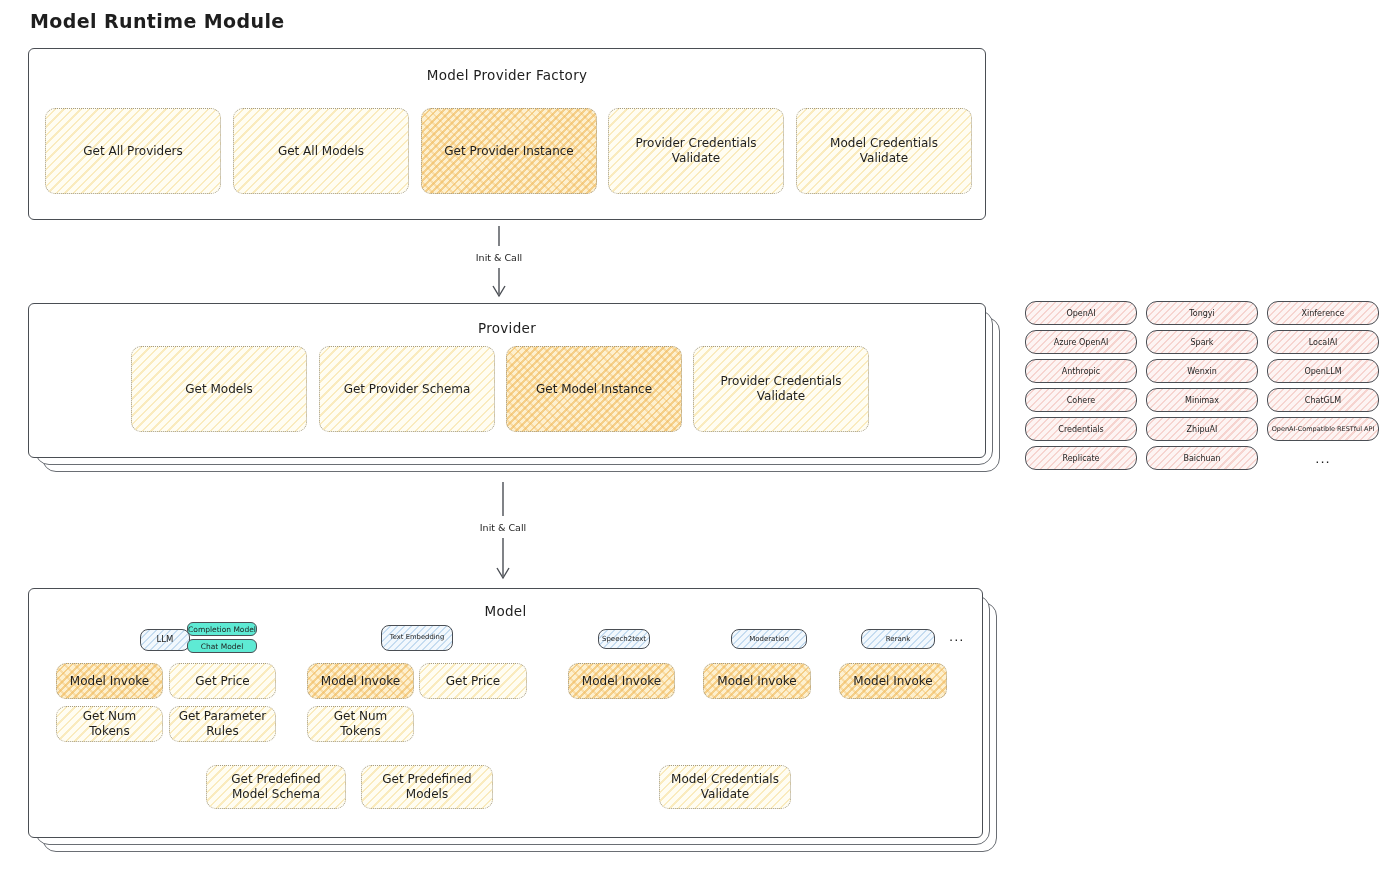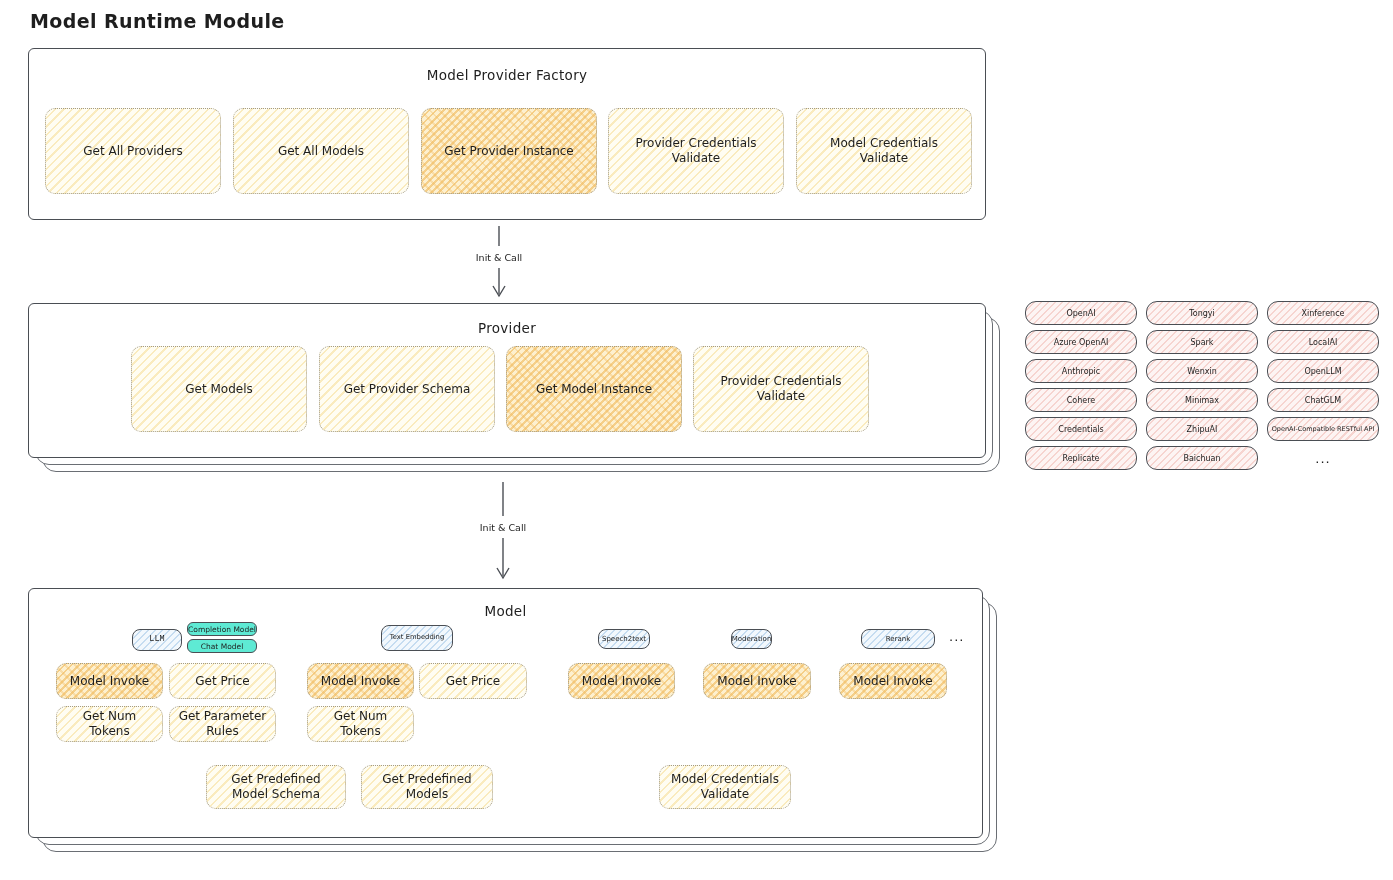--- a/index.html
+++ b/index.html
@@ -134,7 +134,7 @@
 <div class="container" style="left:28px;top:588px;width:955px;height:250px;">
   <div class="box-title" style="top:14px;">Model</div>
 
-  <div class="tag-blue" style="left:103px;top:40px;width:50px;height:22px;font-size:8.5px;font-family:Liberation Mono, monospace;">LLM</div>
+  <div class="tag-blue" style="left:111px;top:40px;width:50px;height:22px;font-size:8.5px;">LLM</div>
   <div class="tag-white" style="left:158px;top:33px;width:70px;height:14px;">Completion Model</div>
   <div class="tag-white" style="left:158px;top:50px;width:70px;height:14px;">Chat Model</div>
   <div class="tag-blue" style="left:352px;top:36px;width:72px;height:26px;font-size:6.8px;">Text Embedding</div>

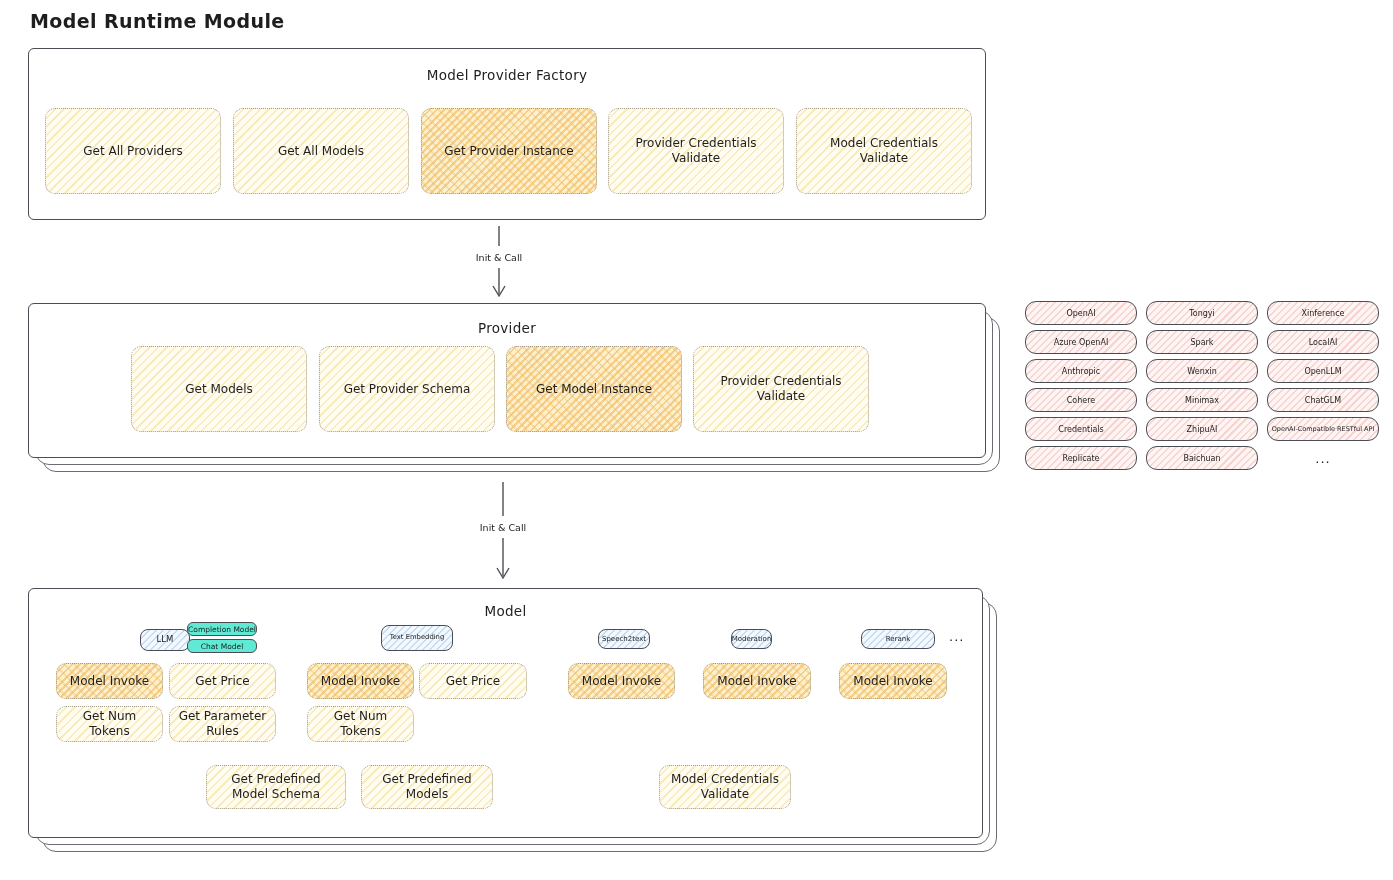--- a/index.html
+++ b/index.html
@@ -139,7 +139,7 @@
   <div class="tag-white" style="left:158px;top:50px;width:70px;height:14px;">Chat Model</div>
   <div class="tag-blue" style="left:352px;top:36px;width:72px;height:26px;font-size:6.8px;">Text Embedding</div>
   <div class="tag-blue" style="left:569px;top:40px;width:52px;height:20px;font-size:7px;">Speech2text</div>
-  <div class="tag-blue" style="left:702px;top:40px;width:41px;height:20px;font-size:7px;">Moderation</div>
+  <div class="tag-blue" style="left:702px;top:40px;width:76px;height:20px;font-size:7px;">Moderation</div>
   <div class="tag-blue" style="left:832px;top:40px;width:74px;height:20px;font-size:7px;">Rerank</div>
   <div class="dots" style="left:920px;top:40px;">...</div>
 

